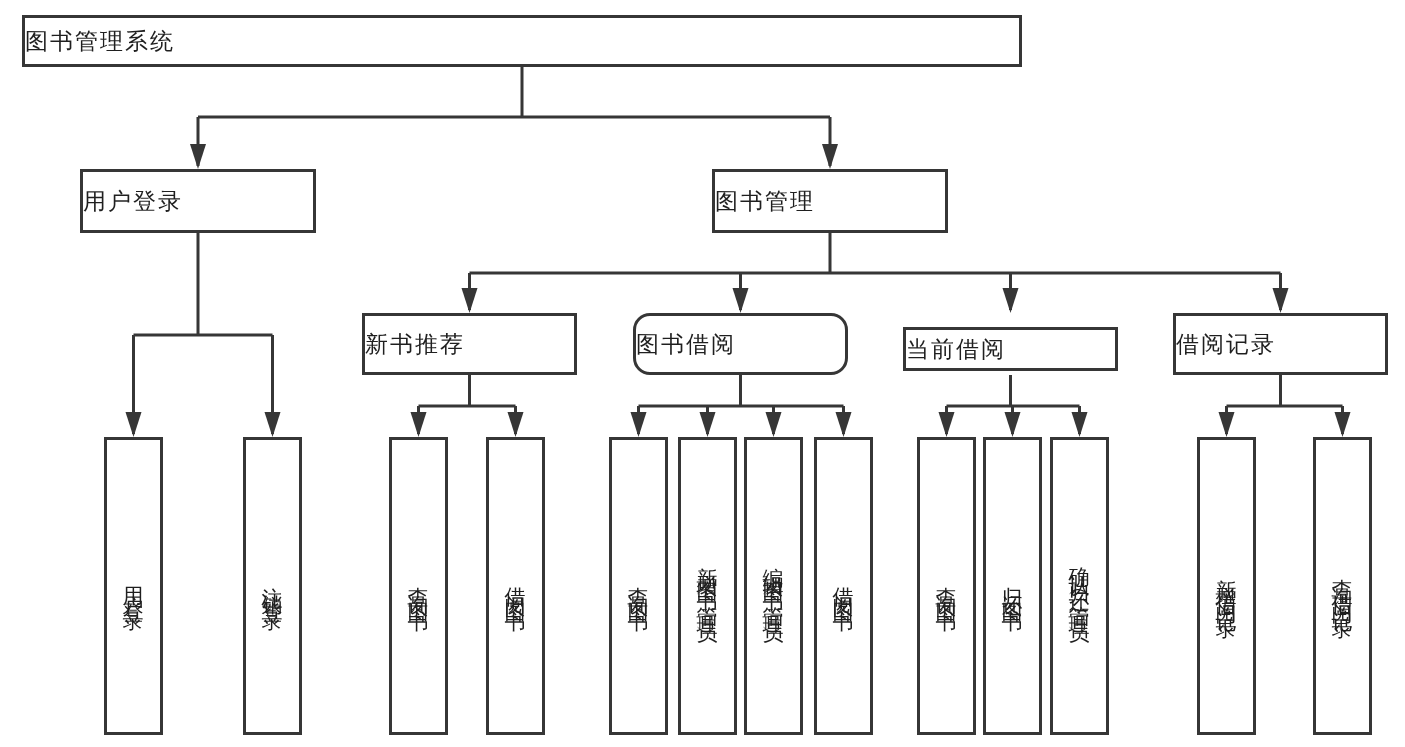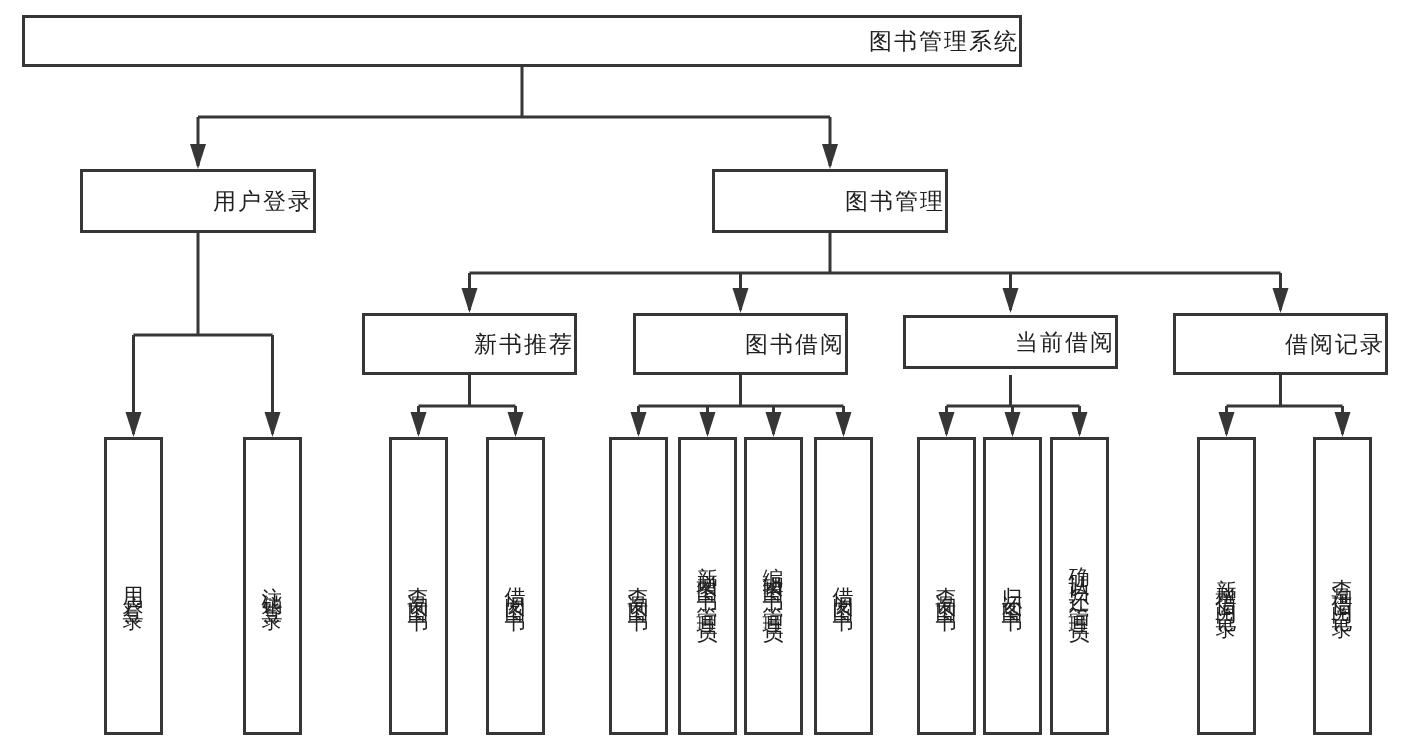--- a/index.html
+++ b/index.html
@@ -19,7 +19,7 @@
     position:absolute;
     border:3px solid var(--line);
     background:var(--background);
-    display:flex;align-items:center;justify-content:flex-end;
+    display:flex;align-items:center;justify-content:flex-start;
     font-size:23px;letter-spacing:2px;color:var(--text);
     white-space:nowrap;
   }

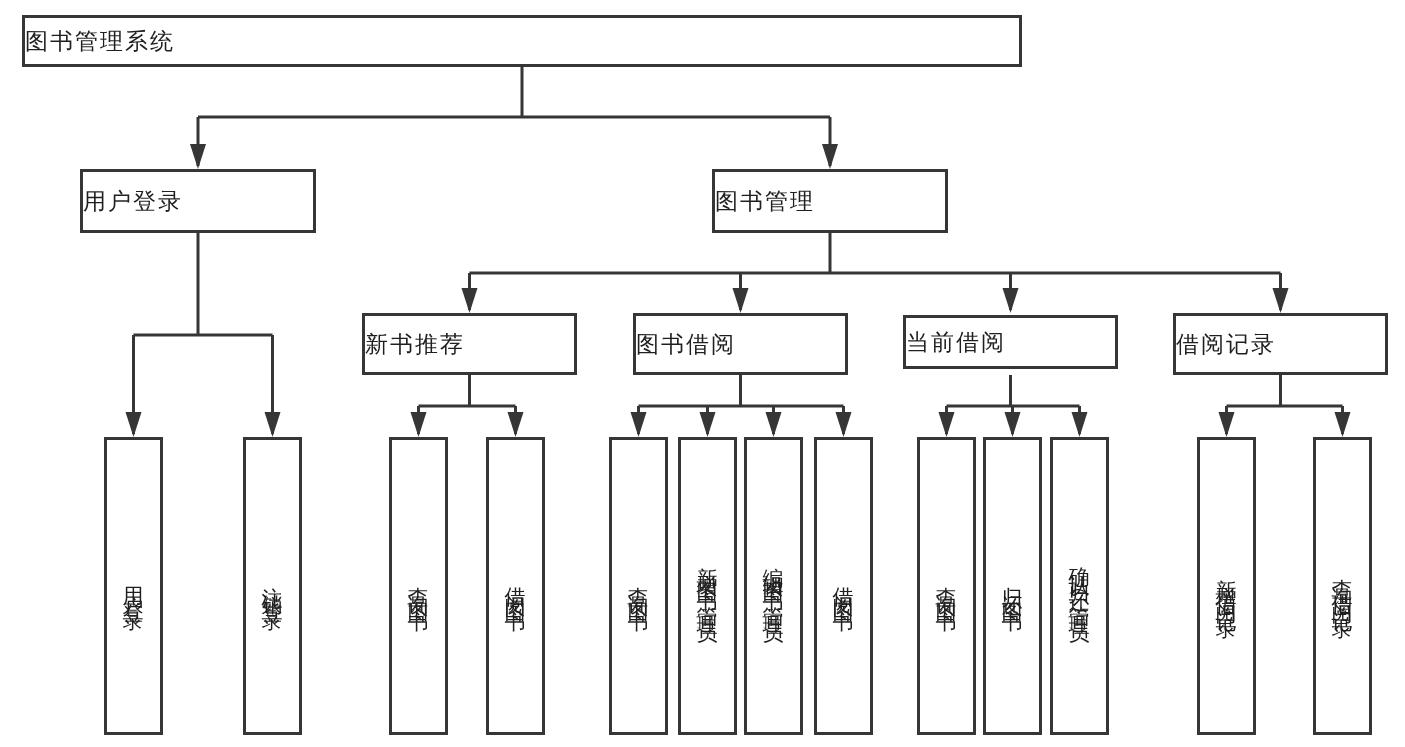--- a/index.html
+++ b/index.html
@@ -100,7 +100,7 @@
   <div class="box" style="left:712px;top:169px;width:236px;height:64px;">
     <span>图书管理</span>
   </div>
-  <div class="box" style="left:633px;top:313px;width:215px;height:62px;">
+  <div class="box" style="left:633px;top:313px;width:215px;height:62px;border-radius:17px;">
     <span>图书借阅</span>
   </div>
   <div class="box" style="left:903px;top:315px;width:215px;height:54px;">

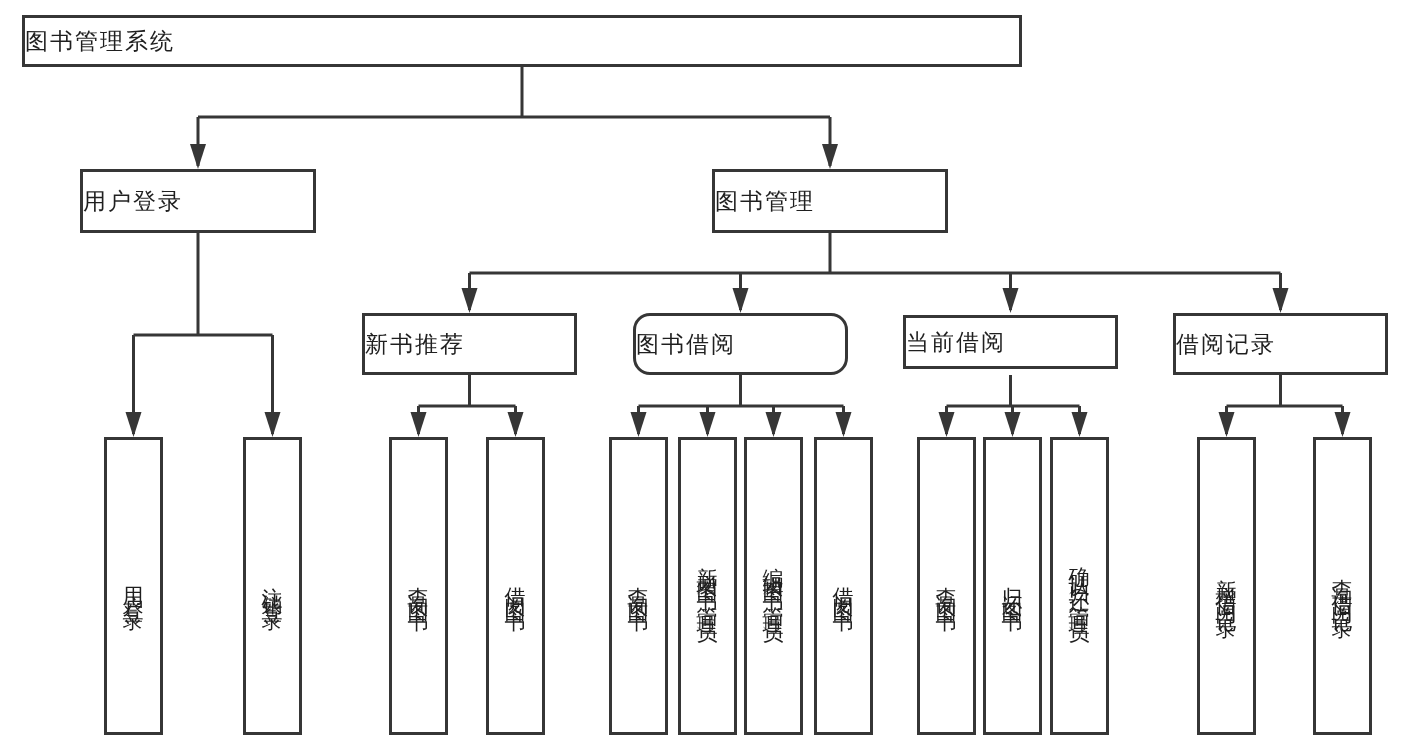--- a/index.html
+++ b/index.html
@@ -103,7 +103,7 @@
   <div class="box" style="left:633px;top:313px;width:215px;height:62px;border-radius:17px;">
     <span>图书借阅</span>
   </div>
-  <div class="box" style="left:903px;top:315px;width:215px;height:54px;">
+  <div class="box" style="left:903px;top:327px;width:215px;height:44px;">
     <span>当前借阅</span>
   </div>
   <div class="box" style="left:1173px;top:313px;width:215px;height:62px;">

